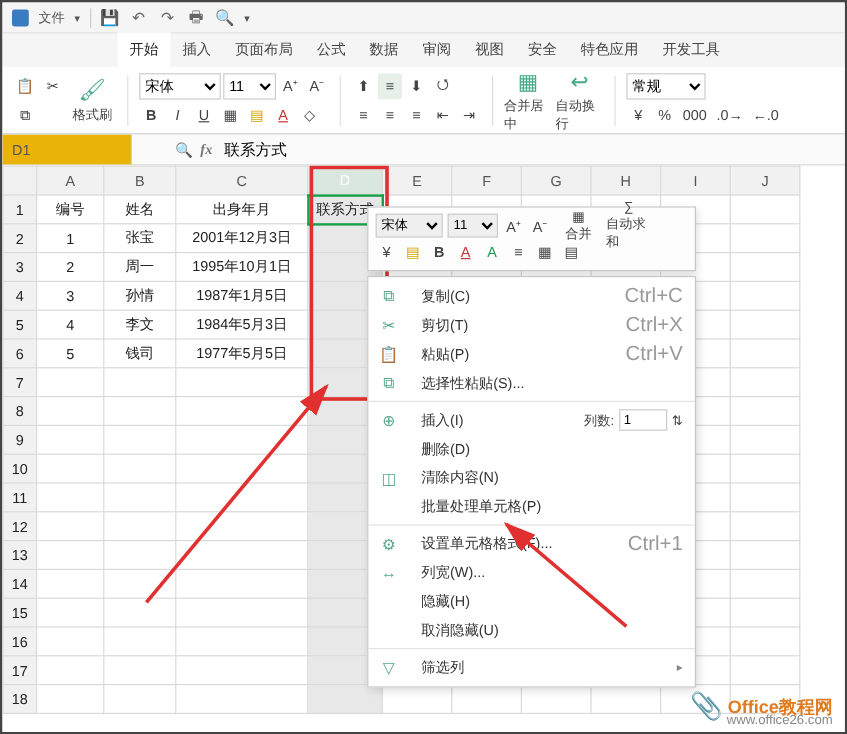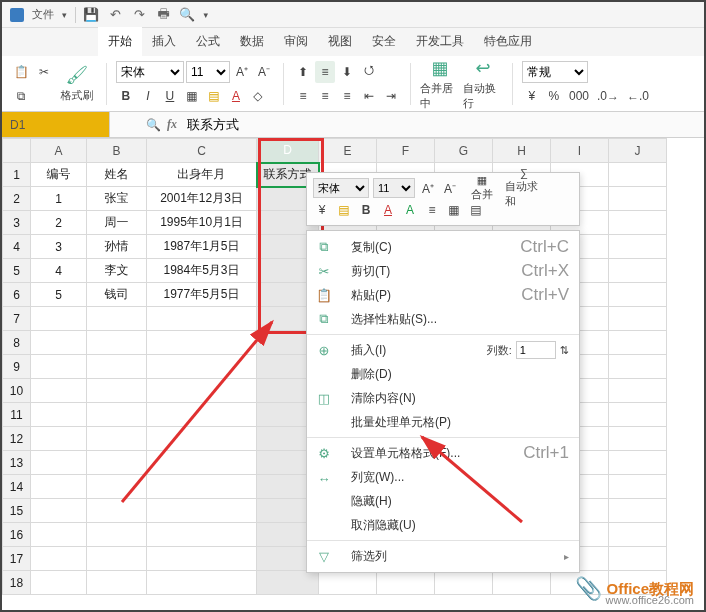--- a/index.html
+++ b/index.html
@@ -103,6 +103,7 @@
 <div class="tabs">
   <div class="tab active">开始</div>
   <div class="tab">插入</div>
+  <div class="tab">页面布局</div>
   <div class="tab">公式</div>
   <div class="tab">数据</div>
   <div class="tab">审阅</div>

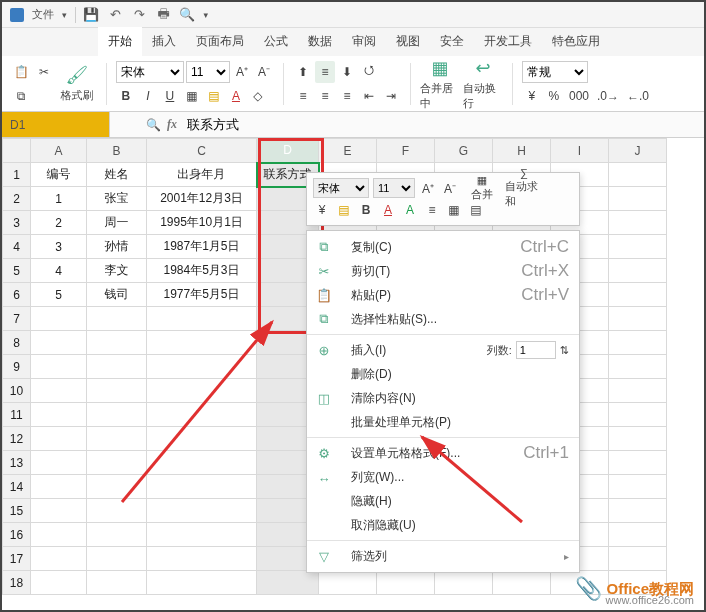--- a/index.html
+++ b/index.html
@@ -109,8 +109,8 @@
   <div class="tab">审阅</div>
   <div class="tab">视图</div>
   <div class="tab">安全</div>
+  <div class="tab">特色应用</div>
   <div class="tab">开发工具</div>
-  <div class="tab">特色应用</div>
 </div>
 
 <div class="ribbon">

